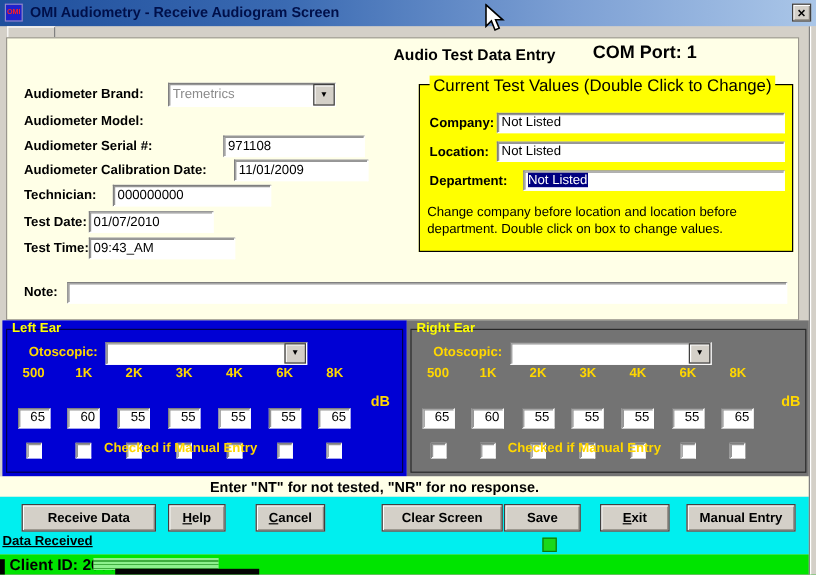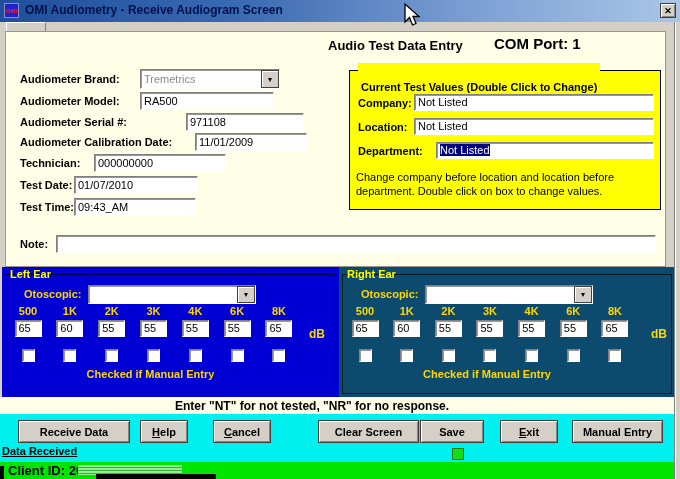--- a/index.html
+++ b/index.html
@@ -37,8 +37,8 @@
   
   .yellow-panel{position:absolute;left:343px;top:38px;width:312px;height:140px;background:#FFFF00;
     border:1px solid #000;box-sizing:border-box;}
-  .group-caption{position:absolute;left:8px;top:-8px;background:inherit;padding:18px 3px;
-    font-size:11px;font-weight:bold;white-space:nowrap;}
+  .group-caption{position:absolute;left:8px;top:-8px;background:inherit;padding:0 3px;
+    font-size:14px;font-weight:normal;white-space:nowrap;}
   .hint-text{position:absolute;left:6px;top:100px;width:300px;font-size:11px;color:#000;line-height:1.25;}
   .sel{background:#000080;color:#fff;}
   

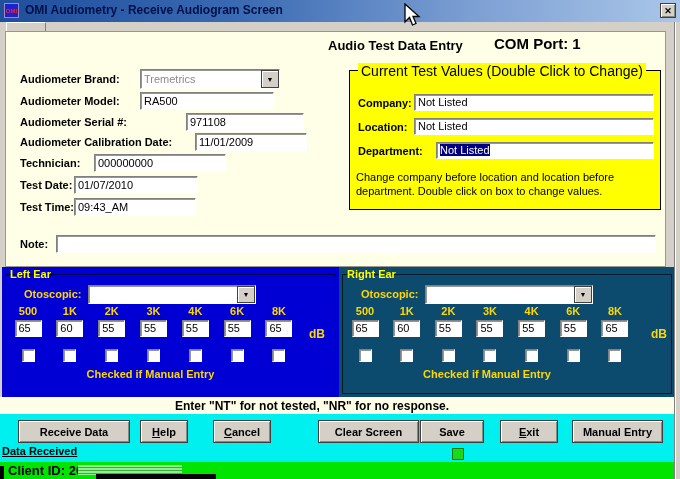--- a/index.html
+++ b/index.html
@@ -109,7 +109,6 @@
     </div>
 
     <span class="lbl" style="left:14px;top:63px">Audiometer Model:</span>
-    <input class="tb" style="left: 134px; top: 60px; width: 134px; height: 18px;" value="RA500">
 
     <span class="lbl" style="left:14px;top:84px">Audiometer Serial #:</span>
     <input class="tb" style="left: 139px; top: 81px; width: 118px; height: 18px; margin-left: 41px;" value="971108">

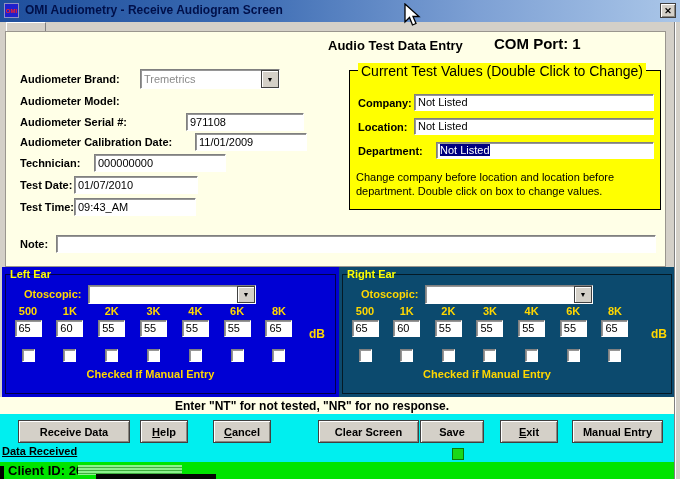--- a/index.html
+++ b/index.html
@@ -120,7 +120,7 @@
     <input class="tb" style="left: 88px; top: 122px; width: 132px; height: 18px;" value="000000000">
 
     <span class="lbl" style="left:14px;top:147px">Test Date:</span>
-    <input class="tb" style="left: 68px; top: 144px; width: 124px; height: 18px;" value="01/07/2010">
+    <input class="tb" style="left: 68px; top: 144px; width: 104px; height: 18px;" value="01/07/2010">
 
     <span class="lbl" style="left:14px;top:169px">Test Time:</span>
     <input class="tb" style="left: 68px; top: 166px; width: 122px; height: 18px;" value="09:43_AM">

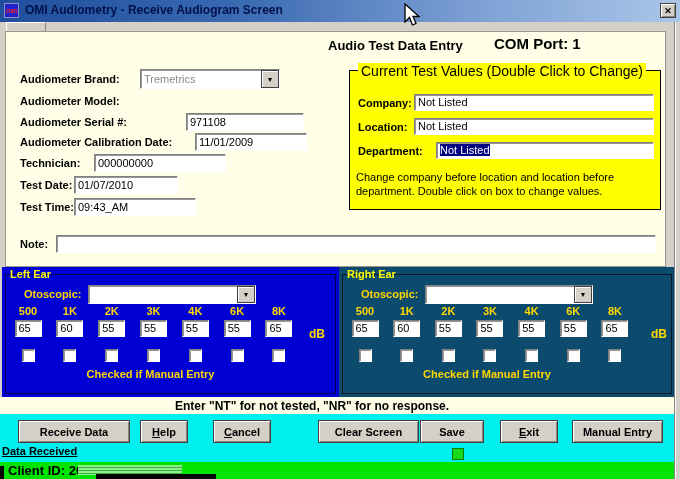--- a/index.html
+++ b/index.html
@@ -44,7 +44,7 @@
   
   .ear{position:absolute;top:267px;height:130px;box-sizing:border-box;}
   .ear-left{left:2px;width:337px;background:#0000D4;}
-  .ear-right{left:339px;width:336px;background:#0c4a6e;}
+  .ear-right{left:339px;width:336px;background:#737373;}
   .ear-box{position:absolute;left:3px;right:3px;top:7px;bottom:3px;border:1px solid rgba(0,0,0,.65);}
   .ear-caption{position:absolute;left:8px;top:1px;font-size:11px;font-weight:bold;color:#FFFF00;}
   .oto-label{position:absolute;left:22px;top:21px;font-size:11px;font-weight:bold;color:#FFD700;}

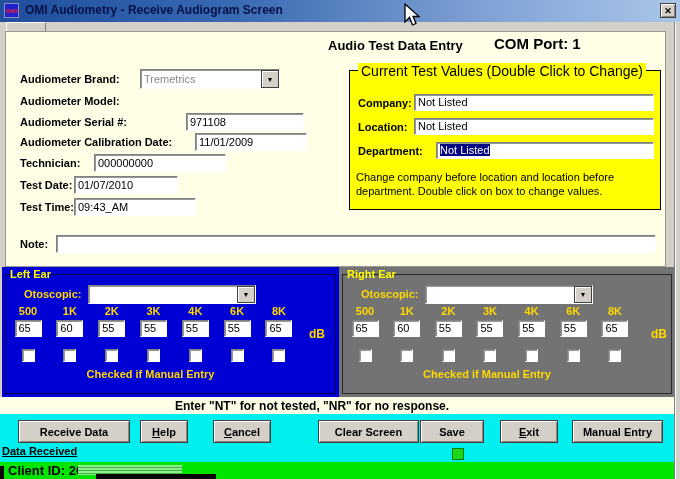--- a/index.html
+++ b/index.html
@@ -53,8 +53,8 @@
   .fcol{display:flex;flex-direction:column;align-items:center;width:32px;}
   .flabel{font-size:11px;font-weight:bold;color:#FFD700;height:15px;}
   .fbox{width:27px;height:17px;background:#fff;border:1px solid;border-color:#808080 #fff #fff #808080;
-    box-shadow:inset 1px 1px 0 rgba(64,64,64,.55);font-size:11px;color:#000;text-align:left;
-    padding:1px 3px;box-sizing:border-box;}
+    box-shadow:inset 1px 1px 0 rgba(64,64,64,.55);font-size:11px;color:#000;text-align:right;
+    padding:1px 3px;box-sizing:border-box;margin-top:20px;}
   .cb{width:13px;height:13px;background:#fff;margin-top:12px;border:1px solid;
     border-color:#808080 #fff #fff #808080;box-shadow:inset 1px 1px 0 rgba(64,64,64,.55);box-sizing:border-box;}
   .db-label{position:absolute;top:60px;font-size:12px;font-weight:bold;color:#FFD700;}

